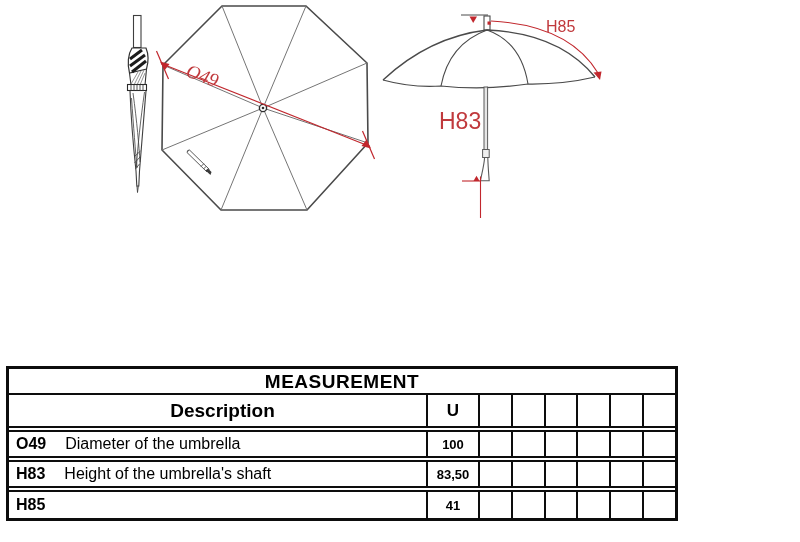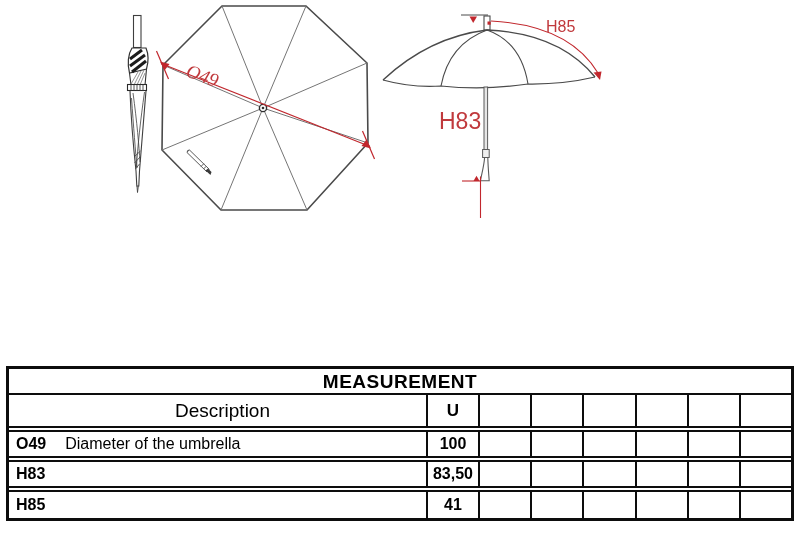--- a/index.html
+++ b/index.html
@@ -9,7 +9,7 @@
 
   
   .mtable{
-    position:absolute;left:6px;top:366px;width:788px;box-sizing:border-box;
+    position:absolute;left:6px;top:366px;width:672px;box-sizing:border-box;
     border:3px solid #0d0d0d;background:#fff;
   }
   .trow{display:flex;align-items:stretch;box-sizing:border-box;background:#fff;}

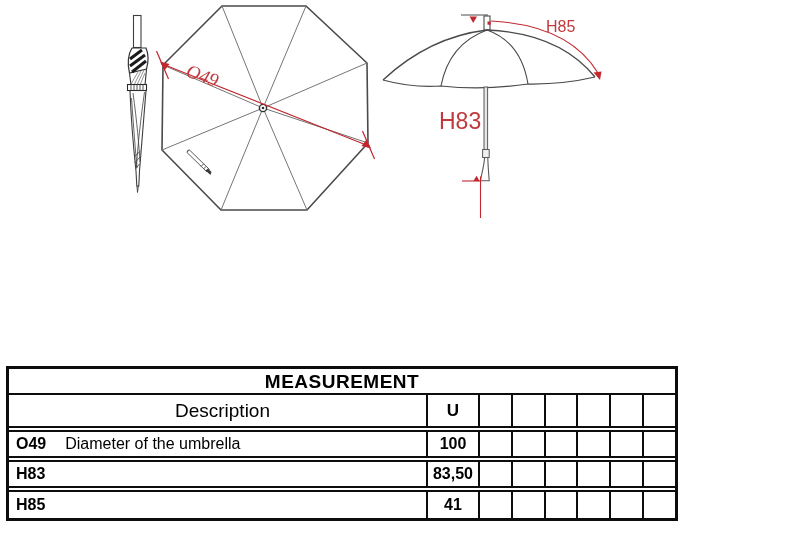--- a/index.html
+++ b/index.html
@@ -27,7 +27,7 @@
   .cell.desc .dtext{margin-left:19px;}
   .cell.unit{width:52px;border-left:2px solid #0d0d0d;justify-content:center;}
   .cell.blank{flex:1 1 0;border-left:2px solid #0d0d0d;}
-  .trow.header .cell.desc{justify-content:center;padding-left:10px;font-weight:normal;font-size:19px;}
+  .trow.header .cell.desc{justify-content:center;padding-left:10px;font-weight:bold;font-size:19px;}
   .trow.header .cell.unit{font-weight:bold;font-size:17px;}
   .cell.val{font-weight:bold;font-size:16px;}
 </style>

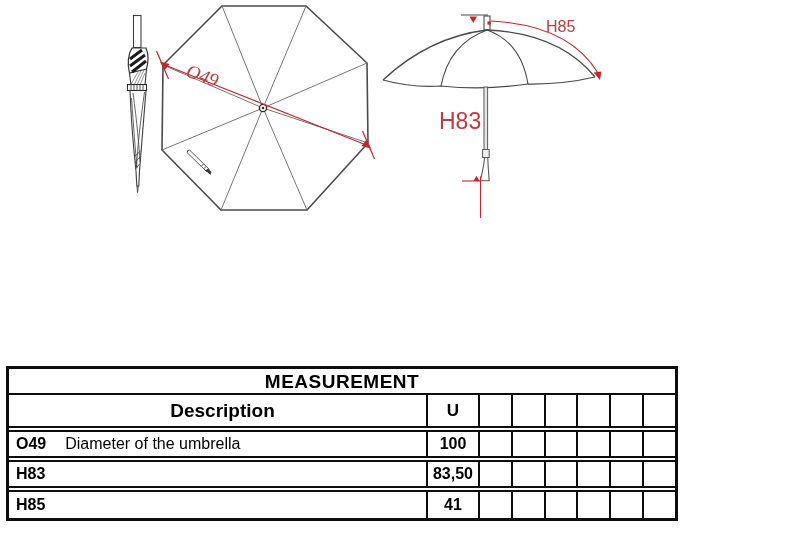--- a/index.html
+++ b/index.html
@@ -29,7 +29,7 @@
   .cell.blank{flex:1 1 0;border-left:2px solid #0d0d0d;}
   .trow.header .cell.desc{justify-content:center;padding-left:10px;font-weight:bold;font-size:19px;}
   .trow.header .cell.unit{font-weight:bold;font-size:17px;}
-  .cell.val{font-weight:bold;font-size:16px;}
+  .cell.val{font-weight:bold;font-size:13px;}
 </style>
 </head>
 <body>

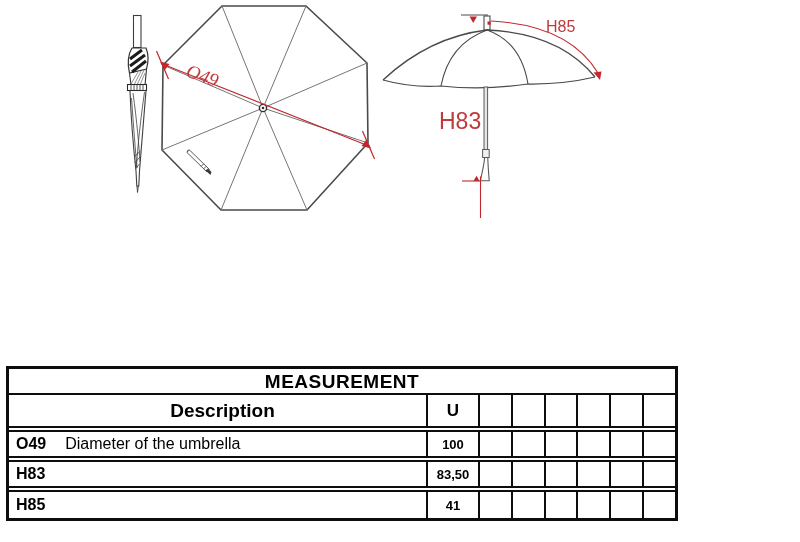--- a/index.html
+++ b/index.html
@@ -177,6 +177,7 @@
     <div class="trow data">
       <div class="cell desc">
         <span class="code">H83</span>
+        <span class="dtext">Height of the umbrella's shaft</span>
       </div>
       <div class="cell unit val">83,50</div>
       <div class="cell blank"></div>

